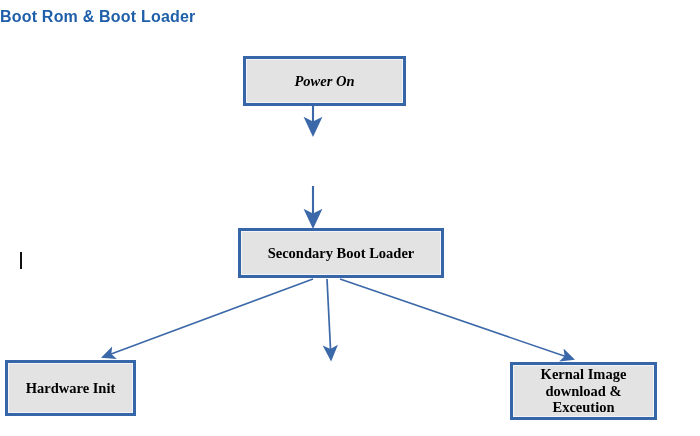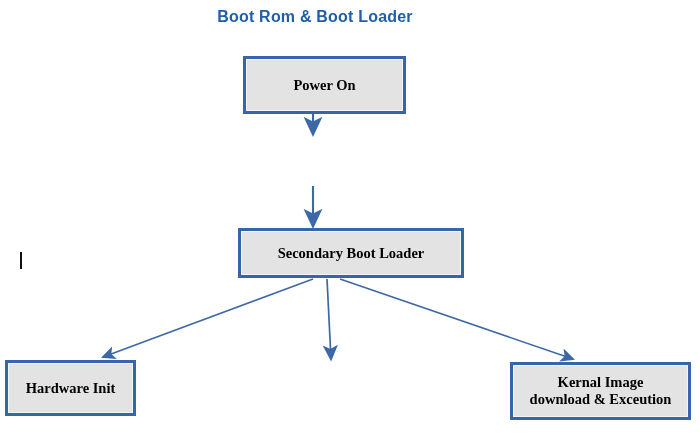--- a/index.html
+++ b/index.html
@@ -23,7 +23,6 @@
     left: 0;
     top: 8px;
     width: 630px;
-    text-align: center;
     font-family: "Liberation Sans", "DejaVu Sans", sans-serif;
     font-size: 16px;
     font-weight: bold;

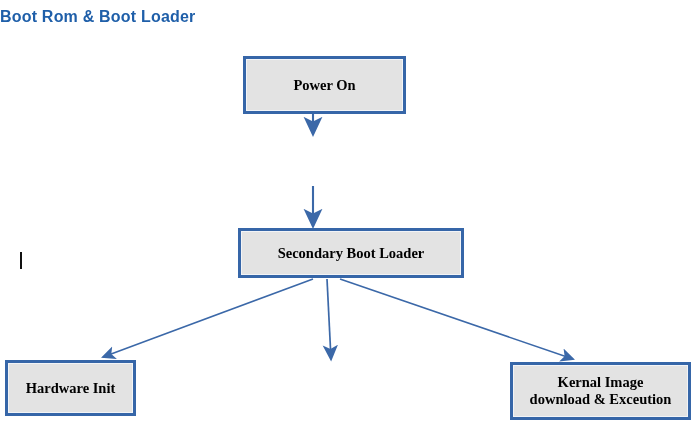--- a/index.html
+++ b/index.html
@@ -51,7 +51,7 @@
     padding: 0 4px;
     white-space: pre-line;
   }
-  #node-power-on      { left: 243px; top: 56px;  width: 163px; height: 58px; }
+  #node-power-on      { left: 243px; top: 56px;  width: 163px; height: 50px; font-style: italic; }
   #node-primary-bl    { left: 240px; top: 136px; width: 177px; height: 50px; }
   #node-secondary-bl  { left: 238px; top: 228px; width: 226px; height: 50px; }
   #node-hardware-init { left: 5px;   top: 360px; width: 131px; height: 56px; }

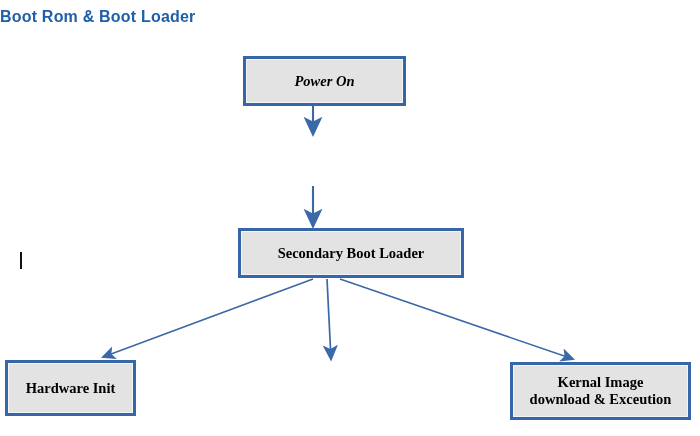--- a/index.html
+++ b/index.html
@@ -53,7 +53,7 @@
   }
   #node-power-on      { left: 243px; top: 56px;  width: 163px; height: 50px; font-style: italic; }
   #node-primary-bl    { left: 240px; top: 136px; width: 177px; height: 50px; }
-  #node-secondary-bl  { left: 238px; top: 228px; width: 226px; height: 50px; }
+  #node-secondary-bl  { left: 238px; top: 228px; width: 206px; height: 50px; }
   #node-hardware-init { left: 5px;   top: 360px; width: 131px; height: 56px; }
   #node-modem-image   { left: 265px; top: 362px; width: 139px; height: 57px; }
   #node-kernal-image  { left: 510px; top: 362px; width: 181px; height: 58px; font-family: Liberation Serif, serif; }

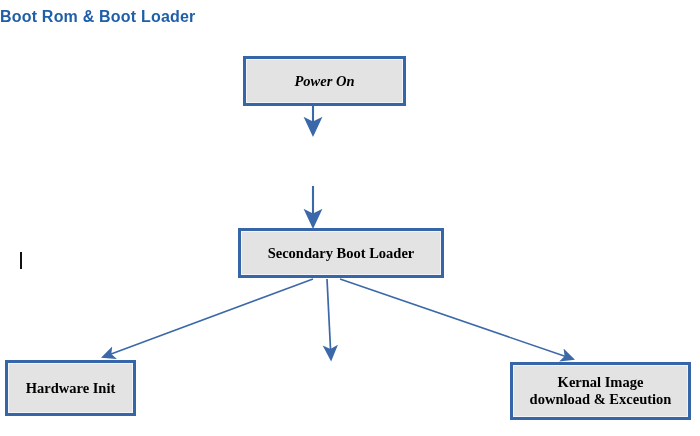--- a/index.html
+++ b/index.html
@@ -56,7 +56,7 @@
   #node-secondary-bl  { left: 238px; top: 228px; width: 206px; height: 50px; }
   #node-hardware-init { left: 5px;   top: 360px; width: 131px; height: 56px; }
   #node-modem-image   { left: 265px; top: 362px; width: 139px; height: 57px; }
-  #node-kernal-image  { left: 510px; top: 362px; width: 181px; height: 58px; font-family: Liberation Serif, serif; }
+  #node-kernal-image  { left: 510px; top: 362px; width: 147px; height: 58px; font-family: Liberation Serif, serif; }
 
   #edges {
     position: absolute;

